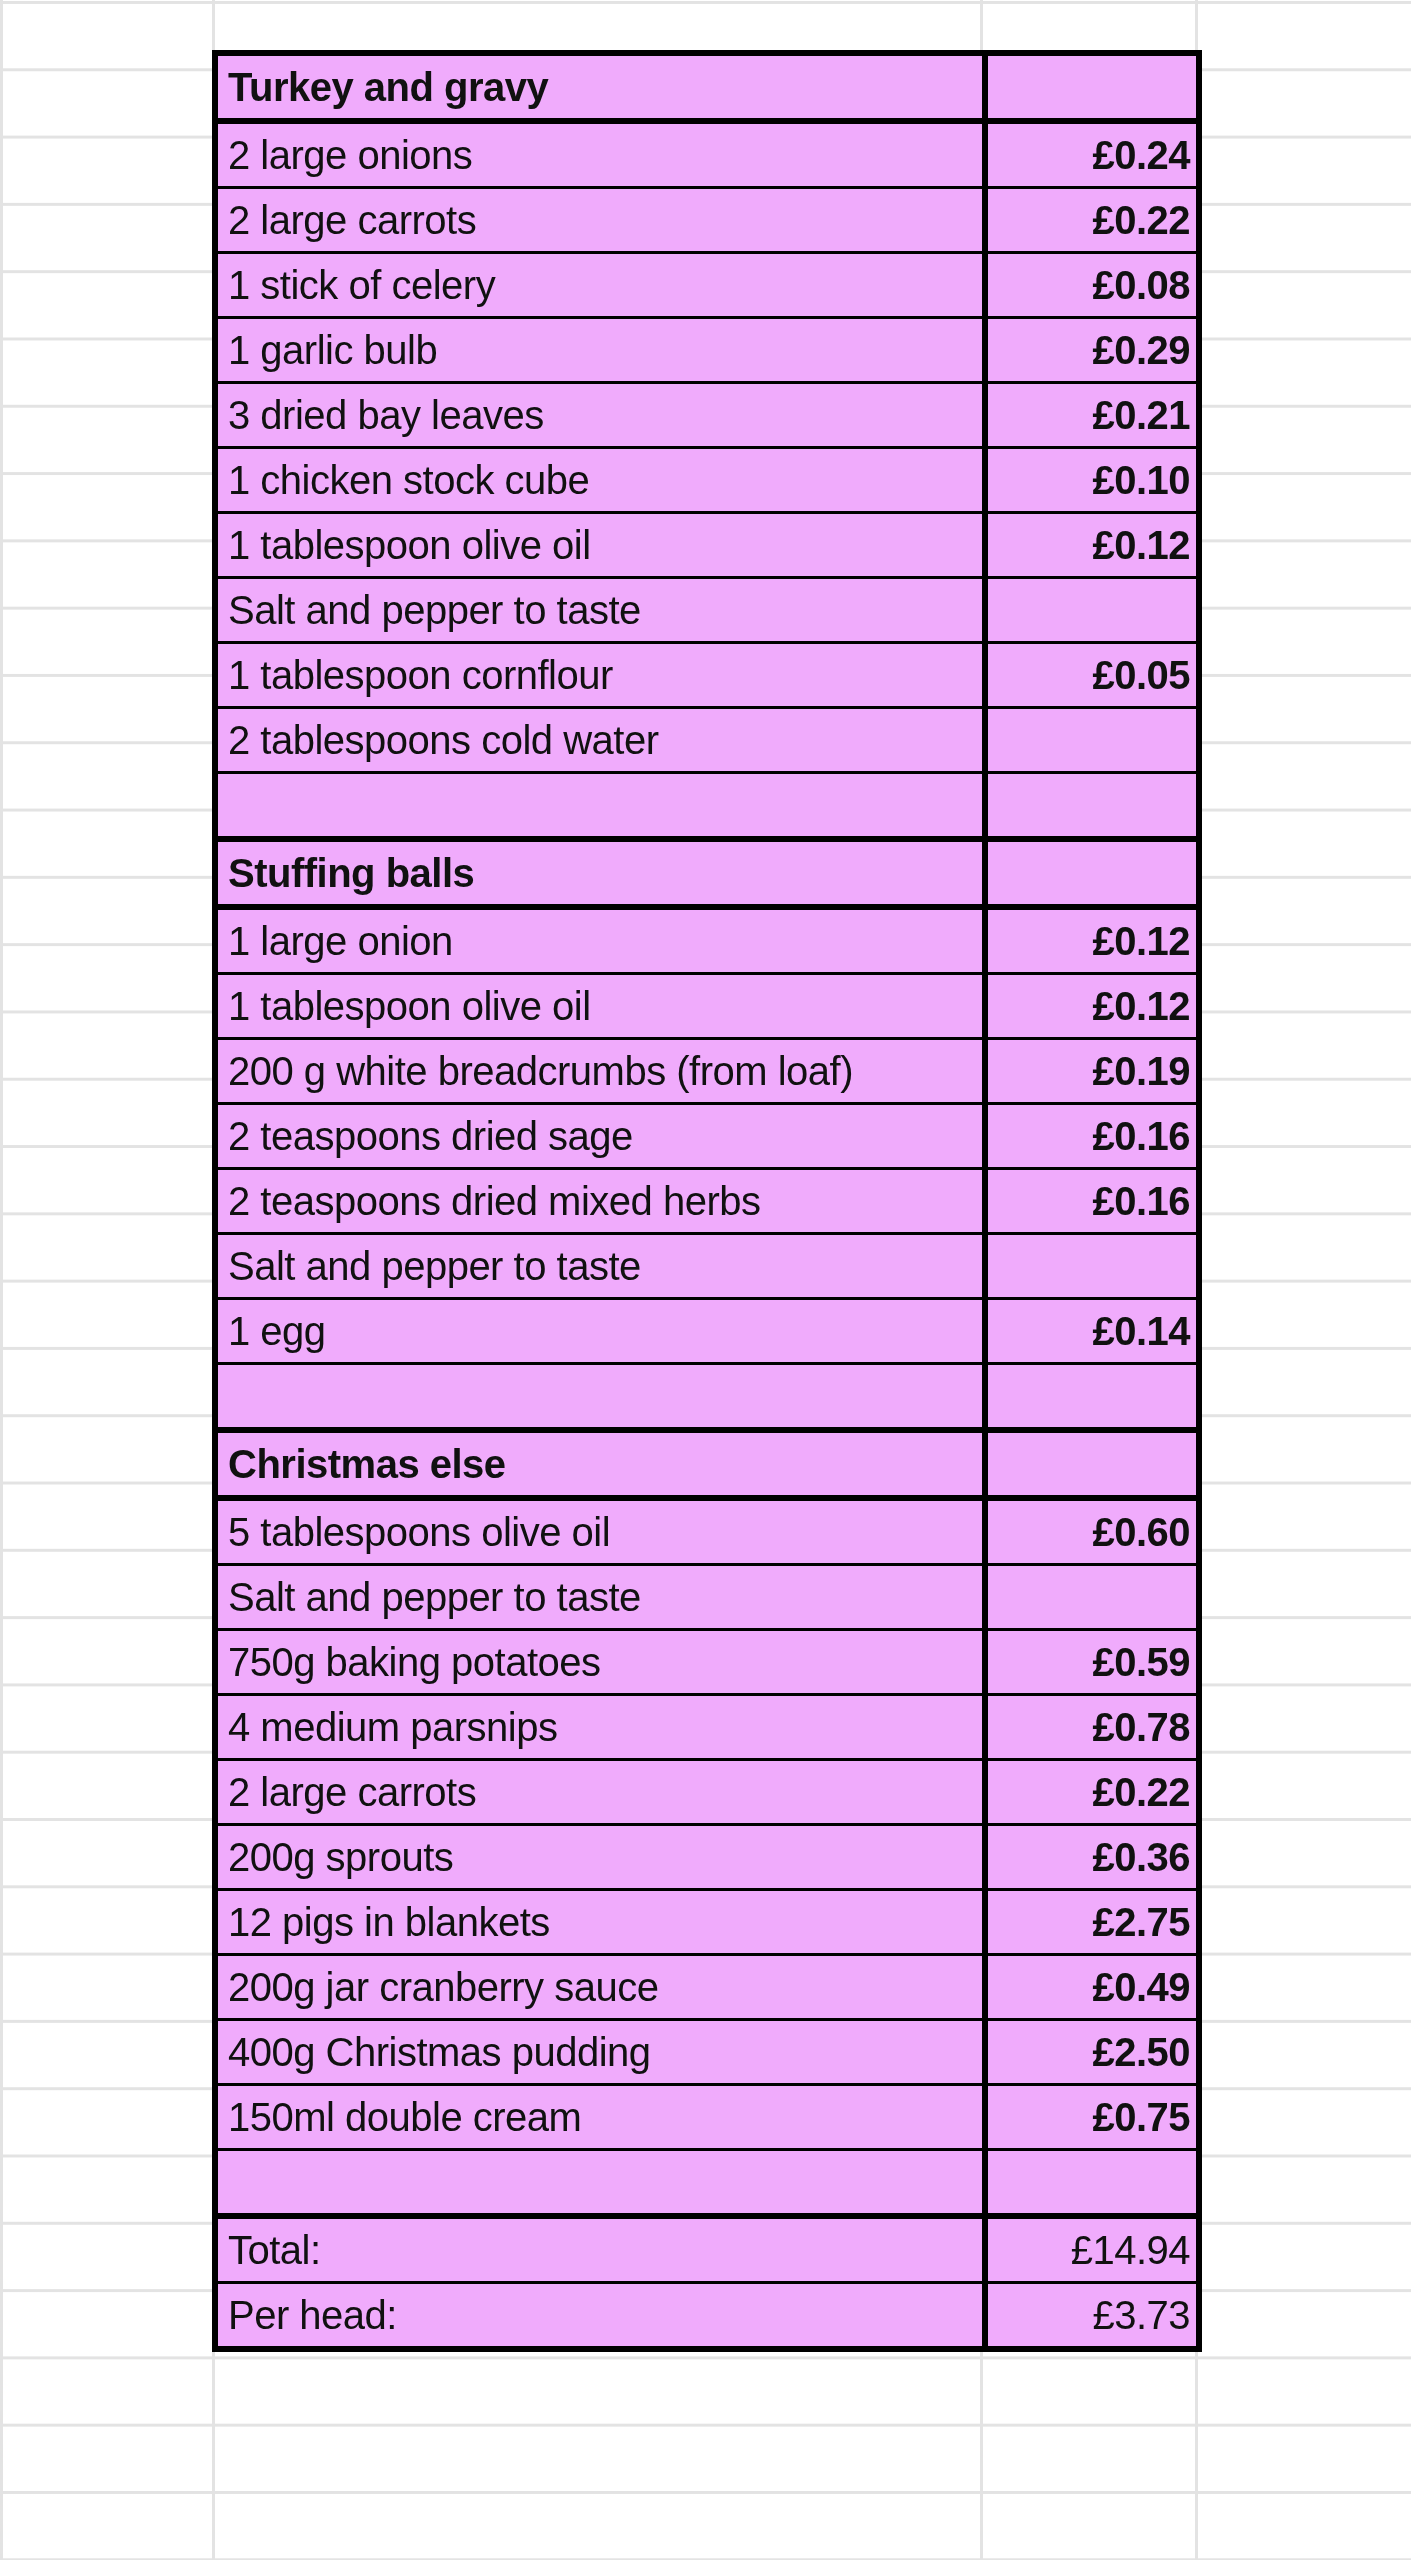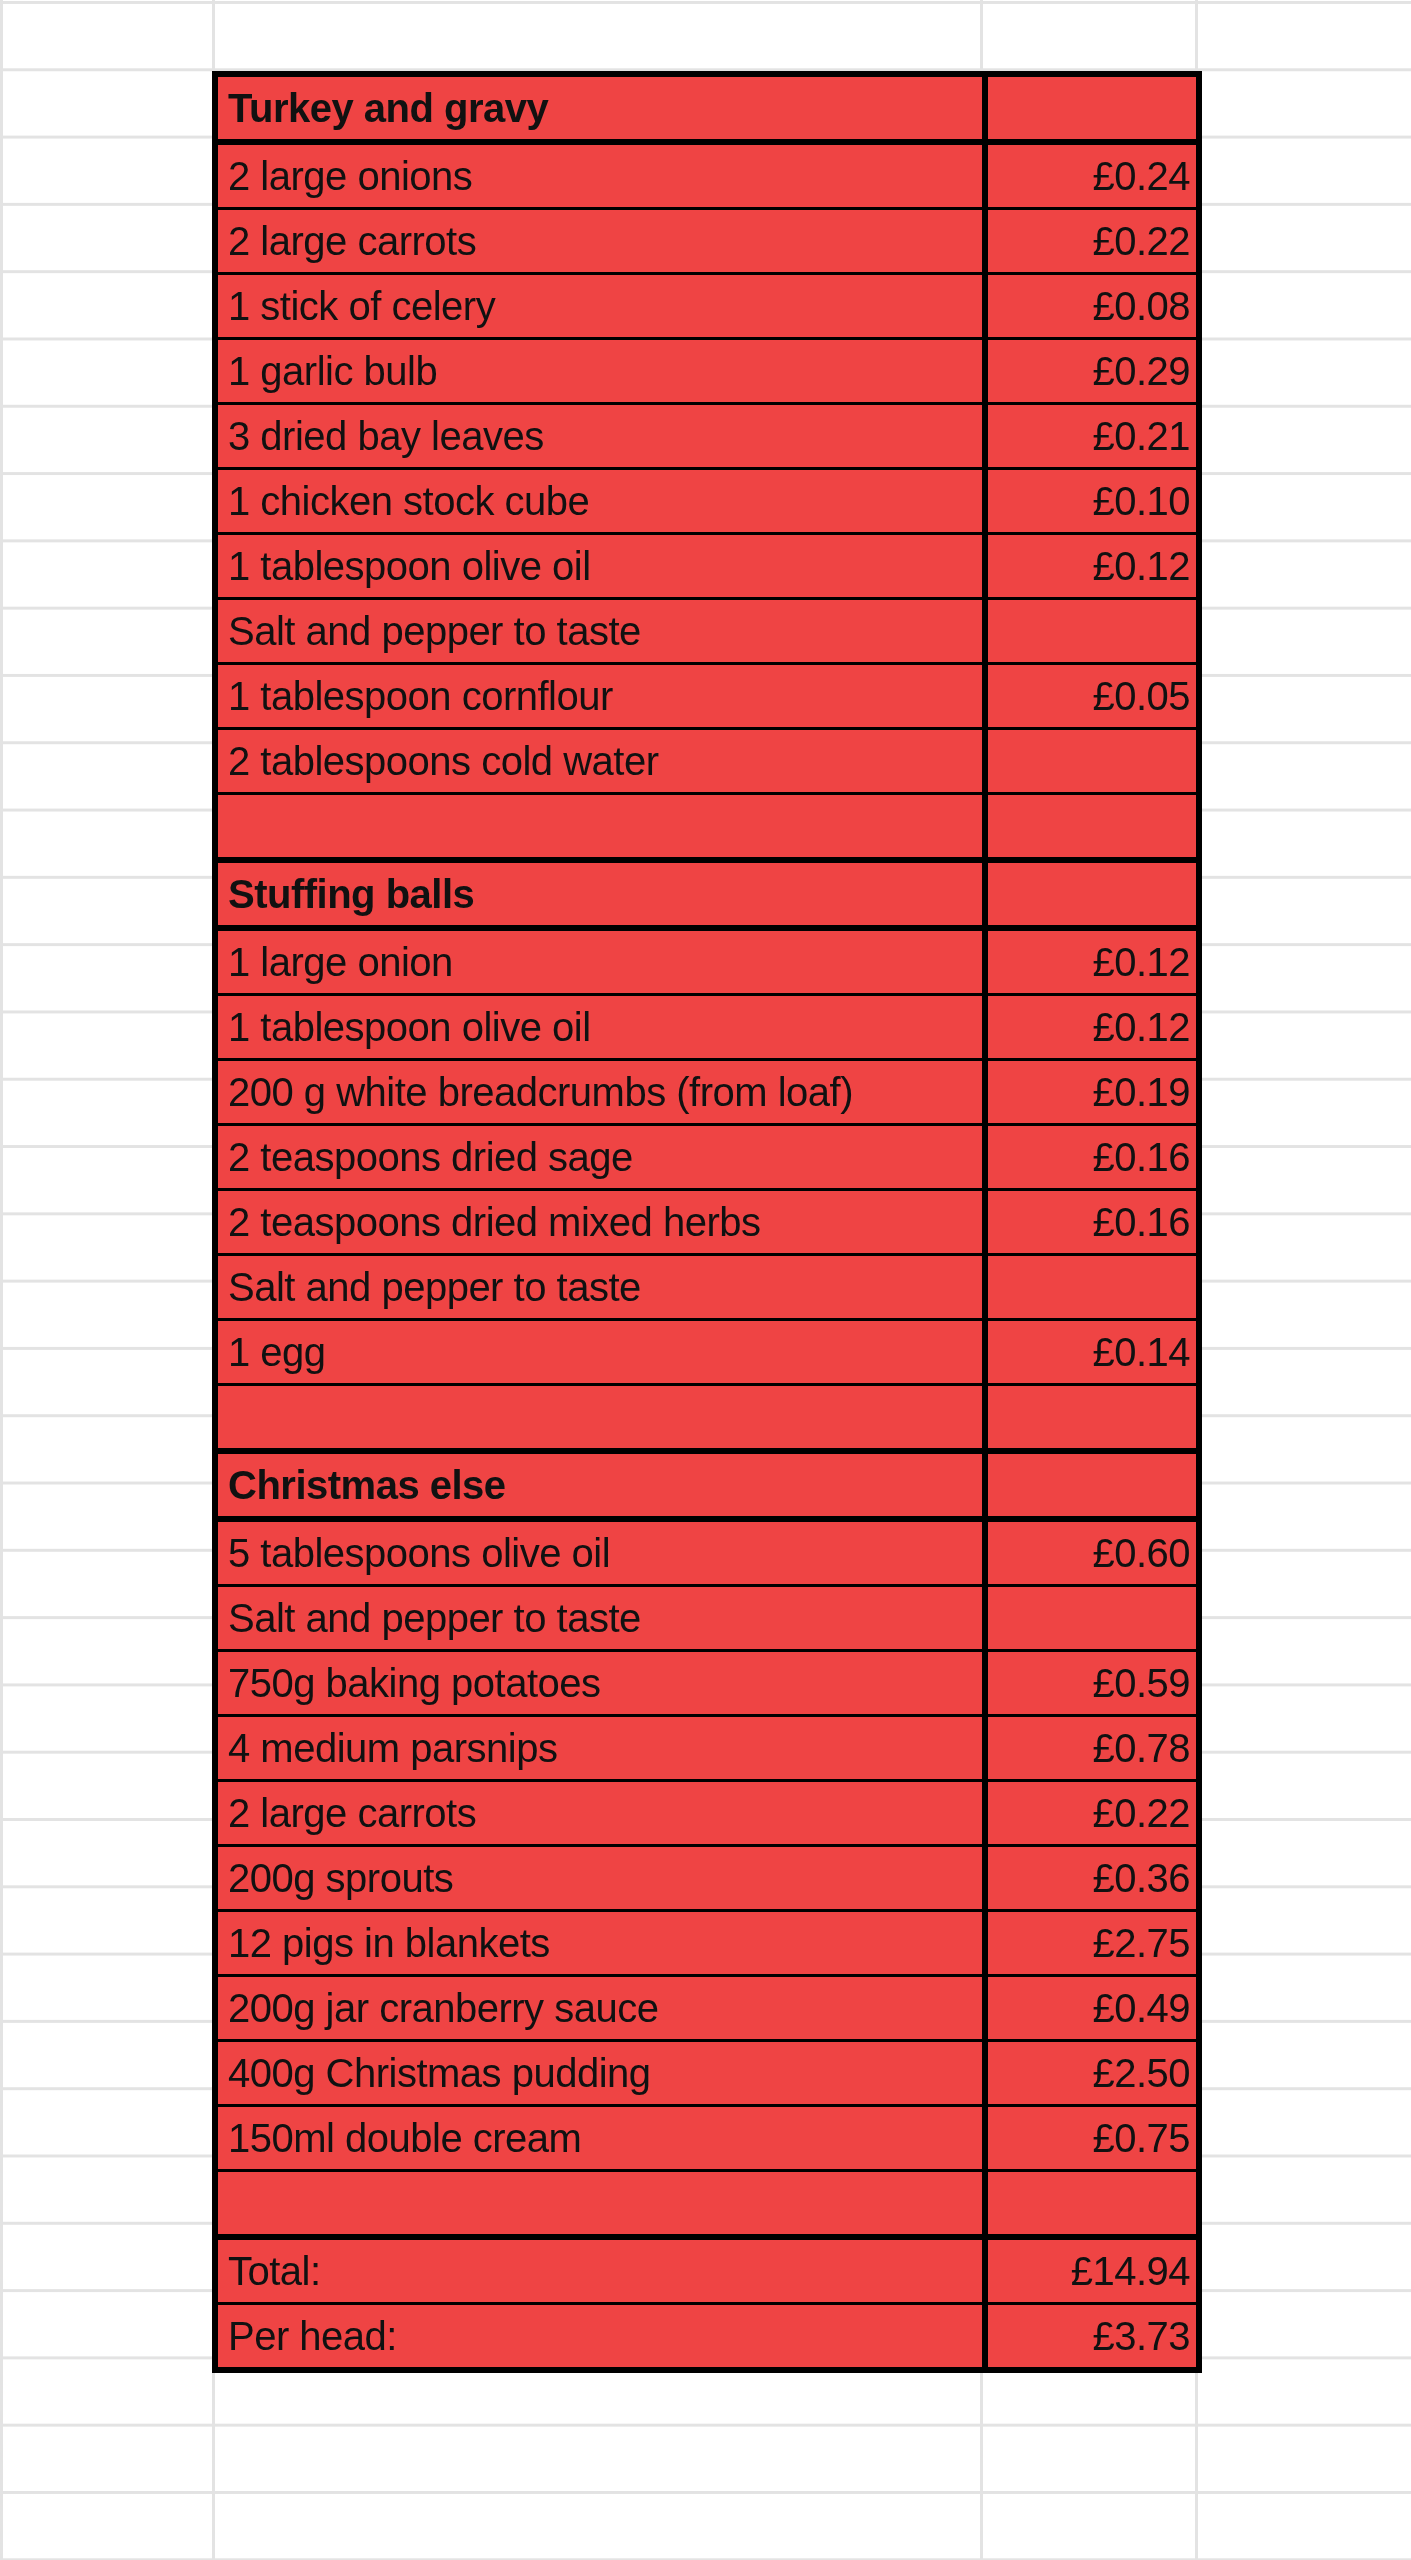--- a/index.html
+++ b/index.html
@@ -13,8 +13,8 @@
     background-position: 0 1px, 0 0;
   }
   .vline { position:absolute; top:0; bottom:0; width:3px; background:#e3e3e3; }
-  .sheet-table { position:absolute; left:212px; top:71px; width:984px;
-    border-collapse:collapse; table-layout:fixed; background:#ef4444; }
+  .sheet-table { position:absolute; left:212px; top:50px; width:984px;
+    border-collapse:collapse; table-layout:fixed; background:#f0abfc; }
   .sheet-table td { height:62px; padding:0 8px 0 10px; border:3px solid #000;
     font-size:40px; color:#111; white-space:nowrap; overflow:hidden;
     letter-spacing:-0.5px; vertical-align:middle; }

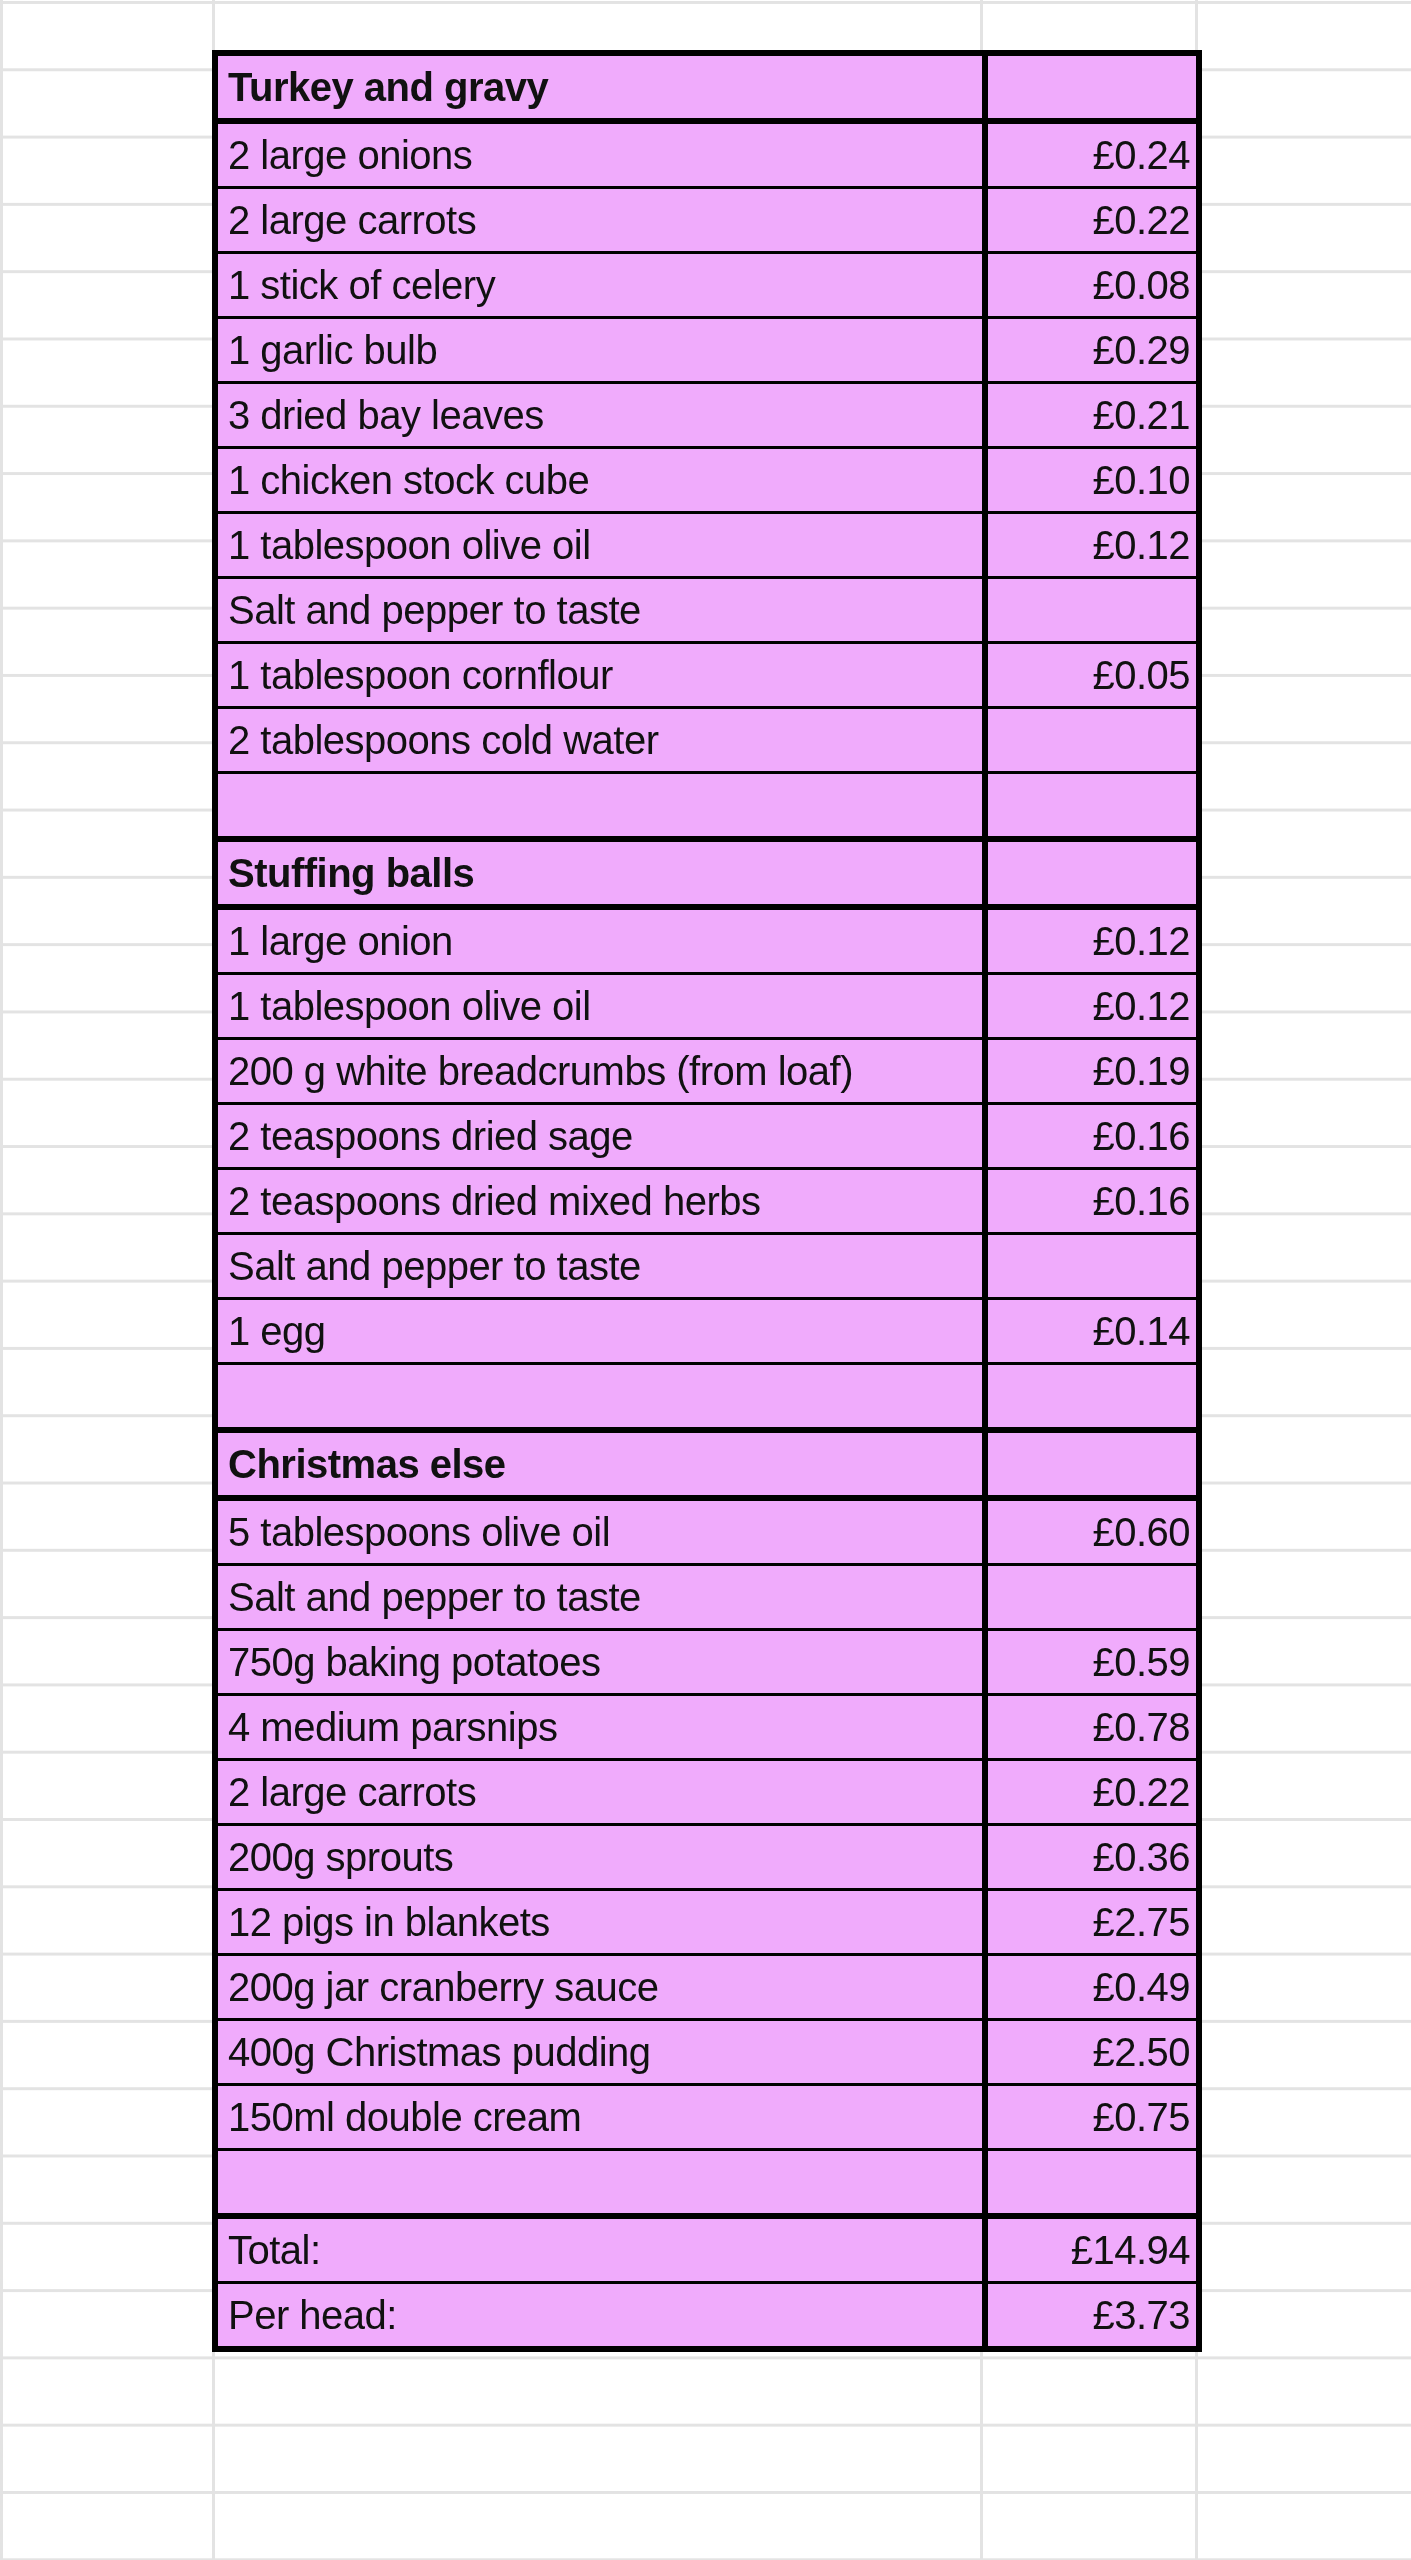--- a/index.html
+++ b/index.html
@@ -26,7 +26,7 @@
   .sheet-table tr.summary.first td { border-top-width:6px; }
   .sheet-table tr.summary.last td { border-bottom-width:6px; }
   .sheet-table td.c-left { border-left-width:6px; }
-  .sheet-table td.c-right { border-right-width:6px; border-left-width:6px; }
+  .sheet-table td.c-right { border-right-width:6px; border-left-width:6px;font-weight:bold; }
 </style>
 </head>
 <body>

